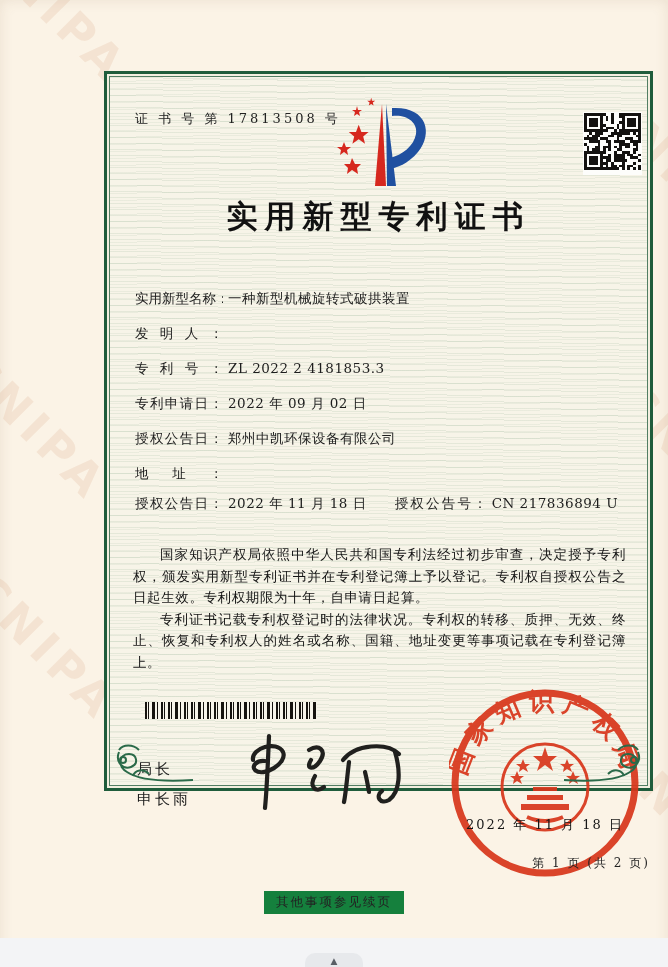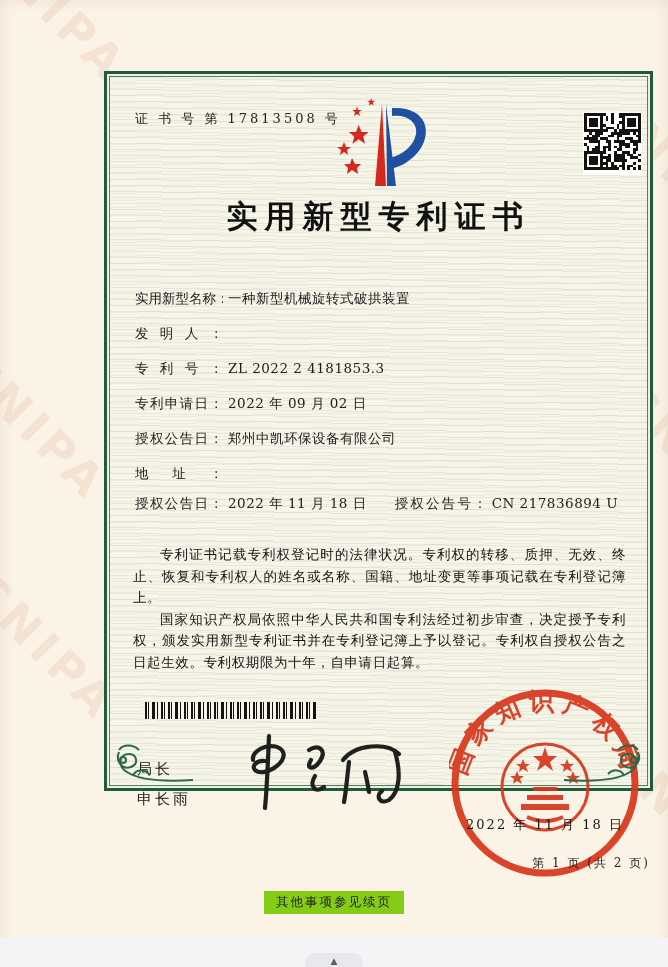--- a/index.html
+++ b/index.html
@@ -342,8 +342,8 @@
     </div>
 
     <div class="paras">
+      <p>国家知识产权局依照中华人民共和国专利法经过初步审查，决定授予专利权，颁发实用新型专利证书并在专利登记簿上予以登记。专利权自授权公告之日起生效。专利权期限为十年，自申请日起算。</p>
       <p>专利证书记载专利权登记时的法律状况。专利权的转移、质押、无效、终止、恢复和专利权人的姓名或名称、国籍、地址变更等事项记载在专利登记簿上。</p>
-      <p>国家知识产权局依照中华人民共和国专利法经过初步审查，决定授予专利权，颁发实用新型专利证书并在专利登记簿上予以登记。专利权自授权公告之日起生效。专利权期限为十年，自申请日起算。</p>
     </div>
 
     <div class="barcode"></div>

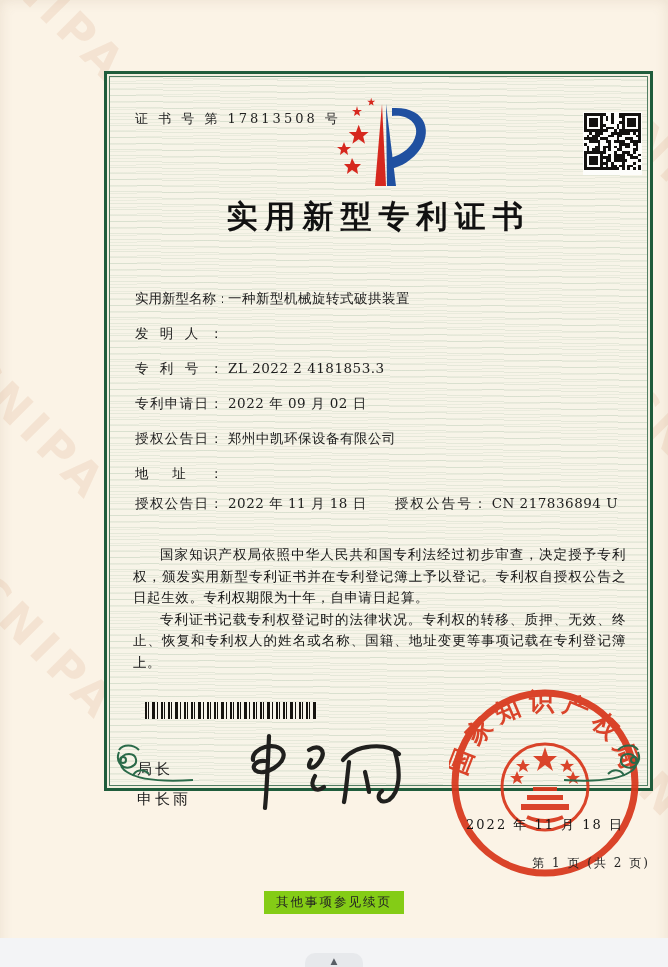--- a/index.html
+++ b/index.html
@@ -86,7 +86,7 @@
   
   .cont-note {
     position:absolute; left:50%; transform:translateX(-50%); top:891px; z-index:3;
-    background:#84cc16; padding:3px 12px; font-size:12.5px; letter-spacing:2px; color:#222;font-family:Liberation Mono, monospace;
+    background:#15803d; padding:3px 12px; font-size:12.5px; letter-spacing:2px; color:#222;font-family:Liberation Mono, monospace;
   }
   .bottom-strip {
     position:absolute; left:0; right:0; bottom:0; height:29px; background:#f3f4f6; z-index:4;

